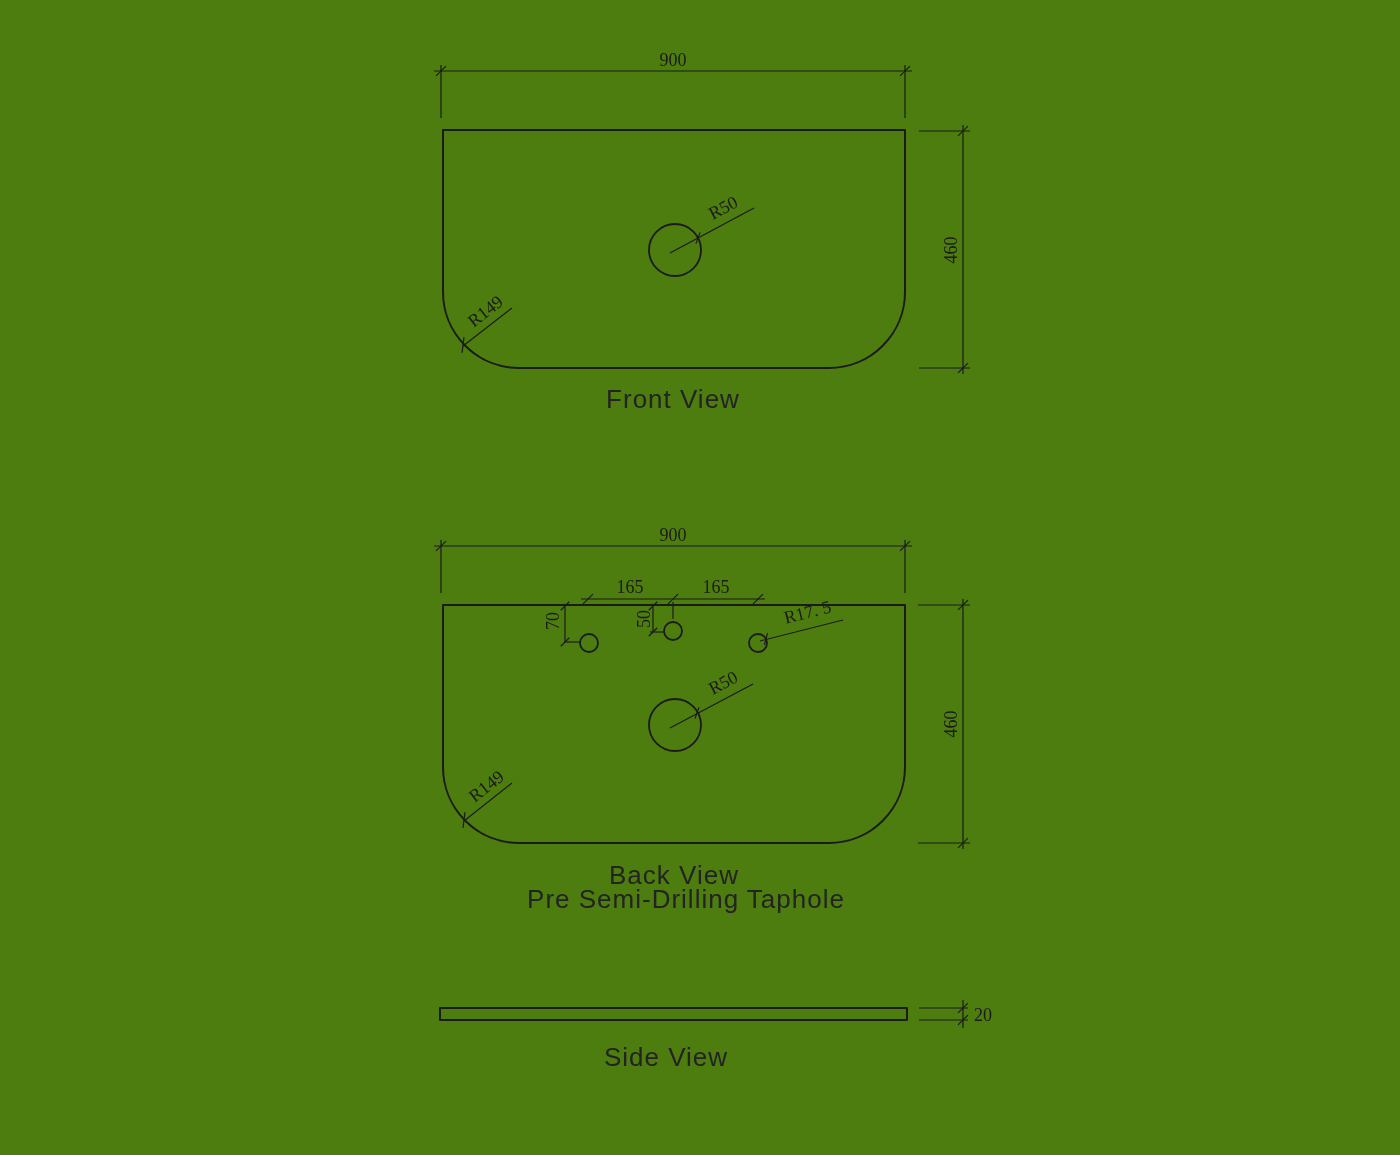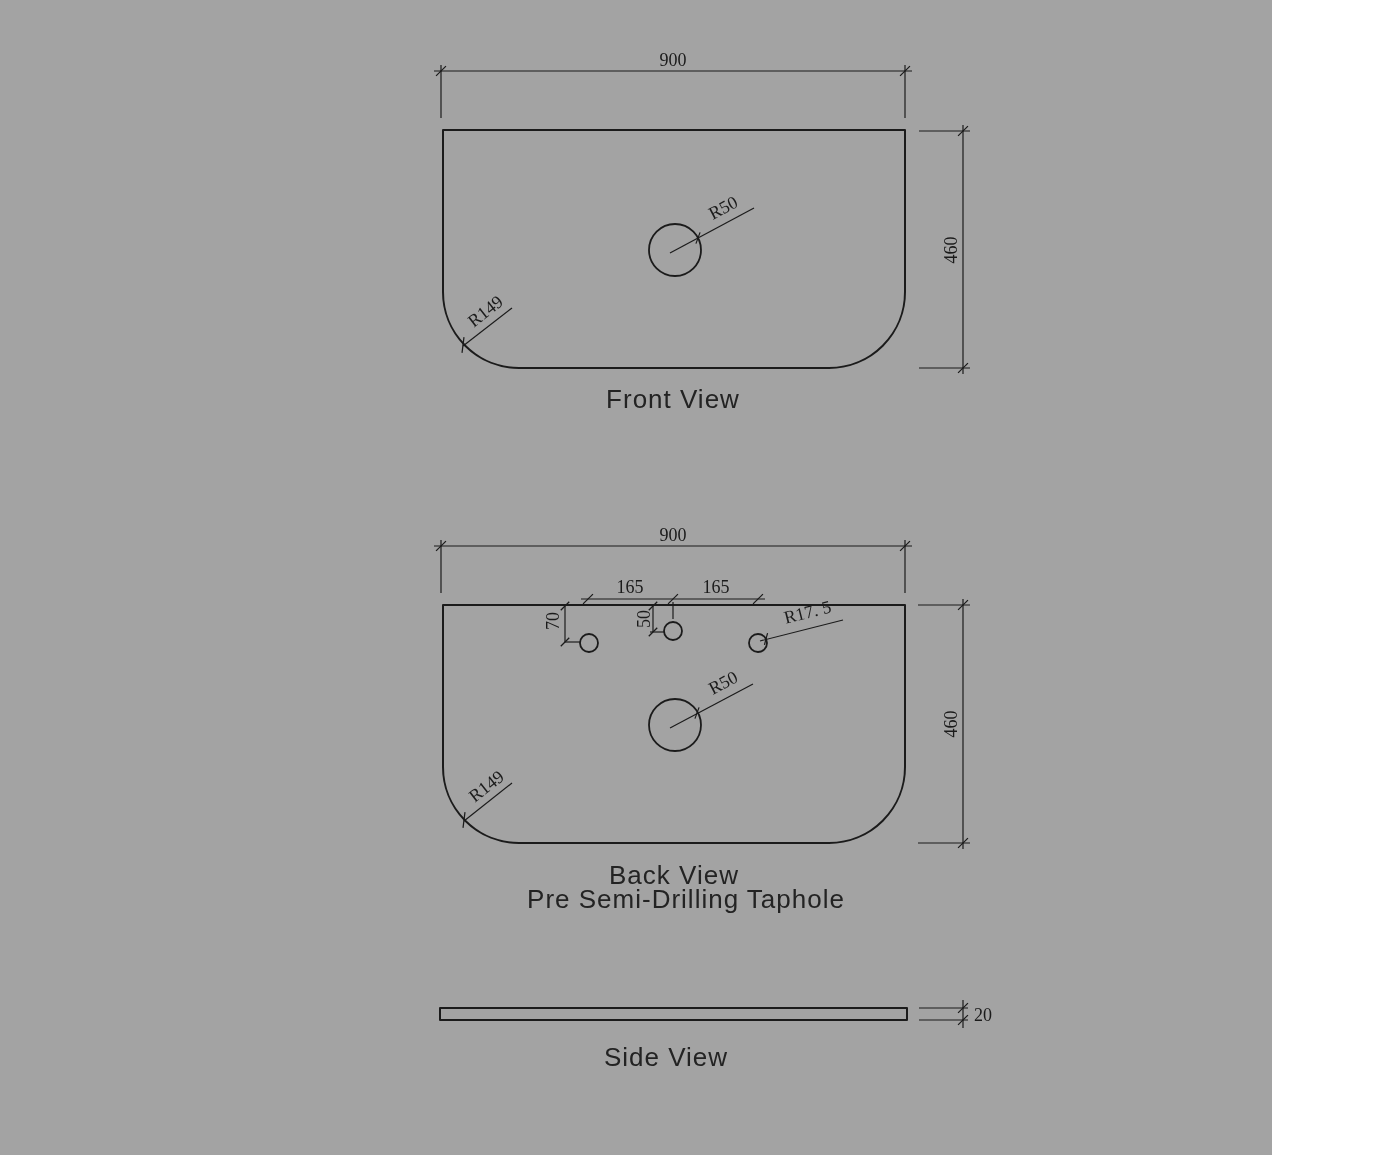--- a/index.html
+++ b/index.html
@@ -4,7 +4,7 @@
 <style>
   html,body { margin:0; padding:0; background:#ffffff; }
   .canvas {
-    width:1272px; height:1155px; background:#a3a3a3;
+    width:1400px; height:1155px; background:#4d7c0f;
     position:relative; overflow:hidden;
     font-family:"Liberation Sans", sans-serif;
   }

